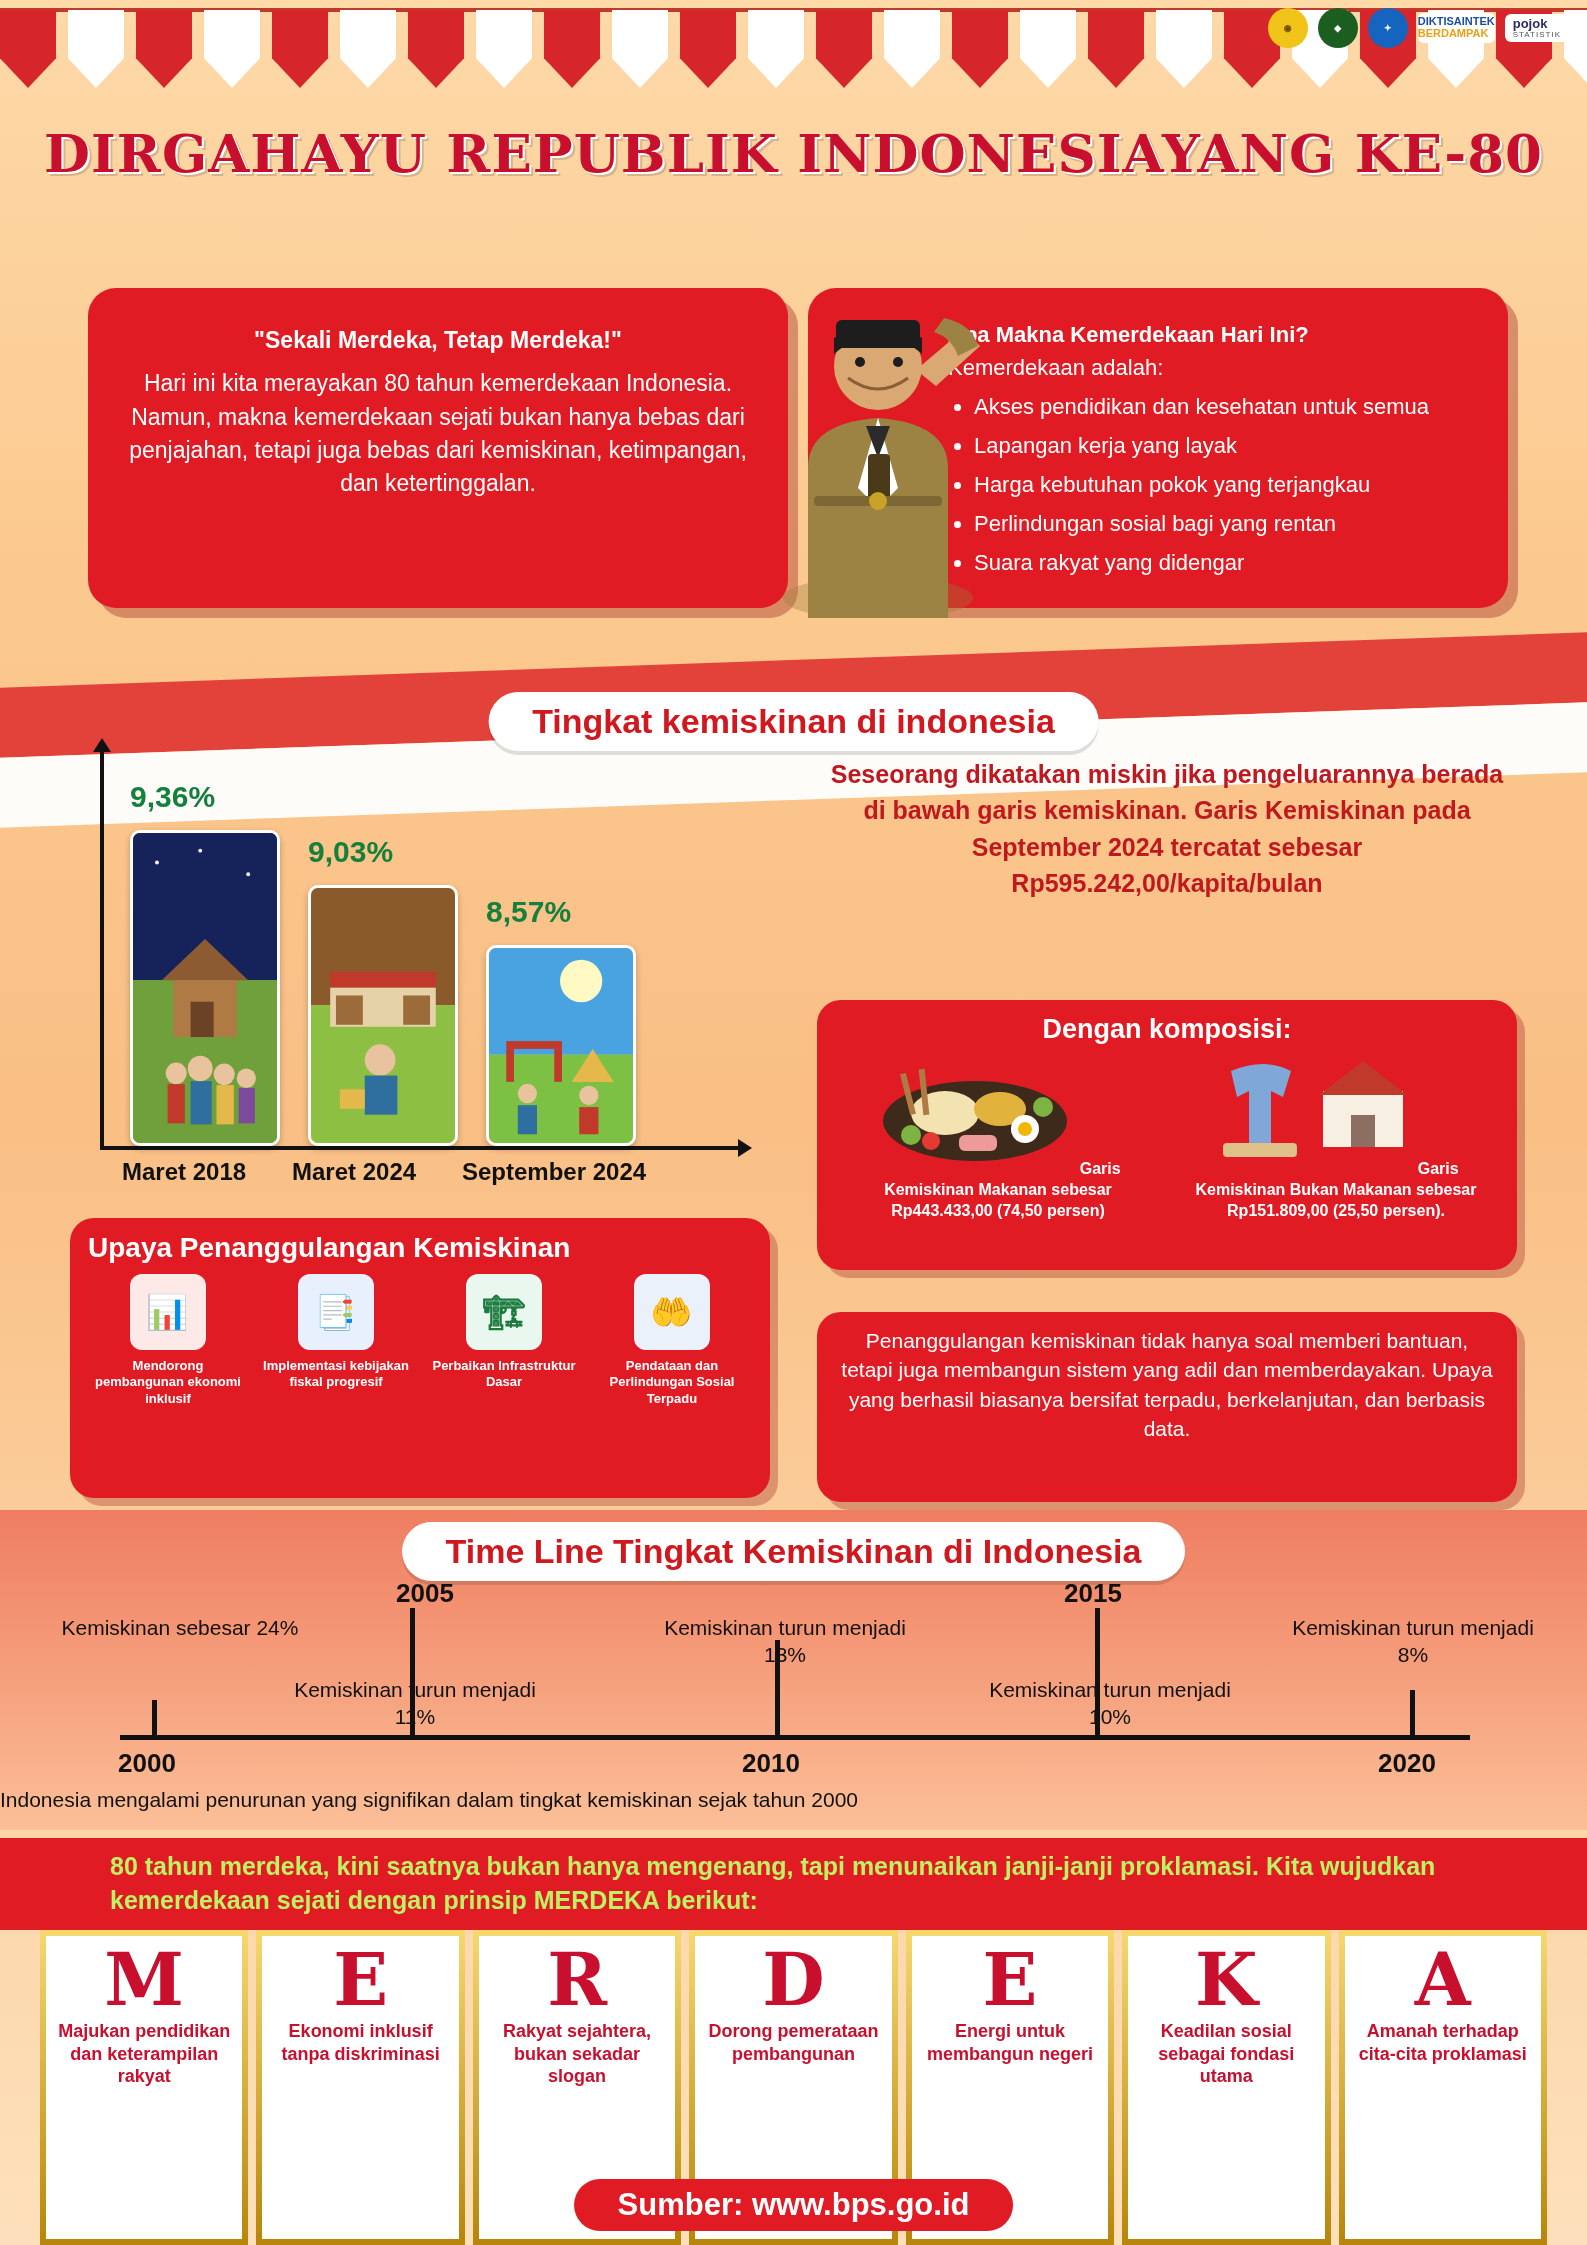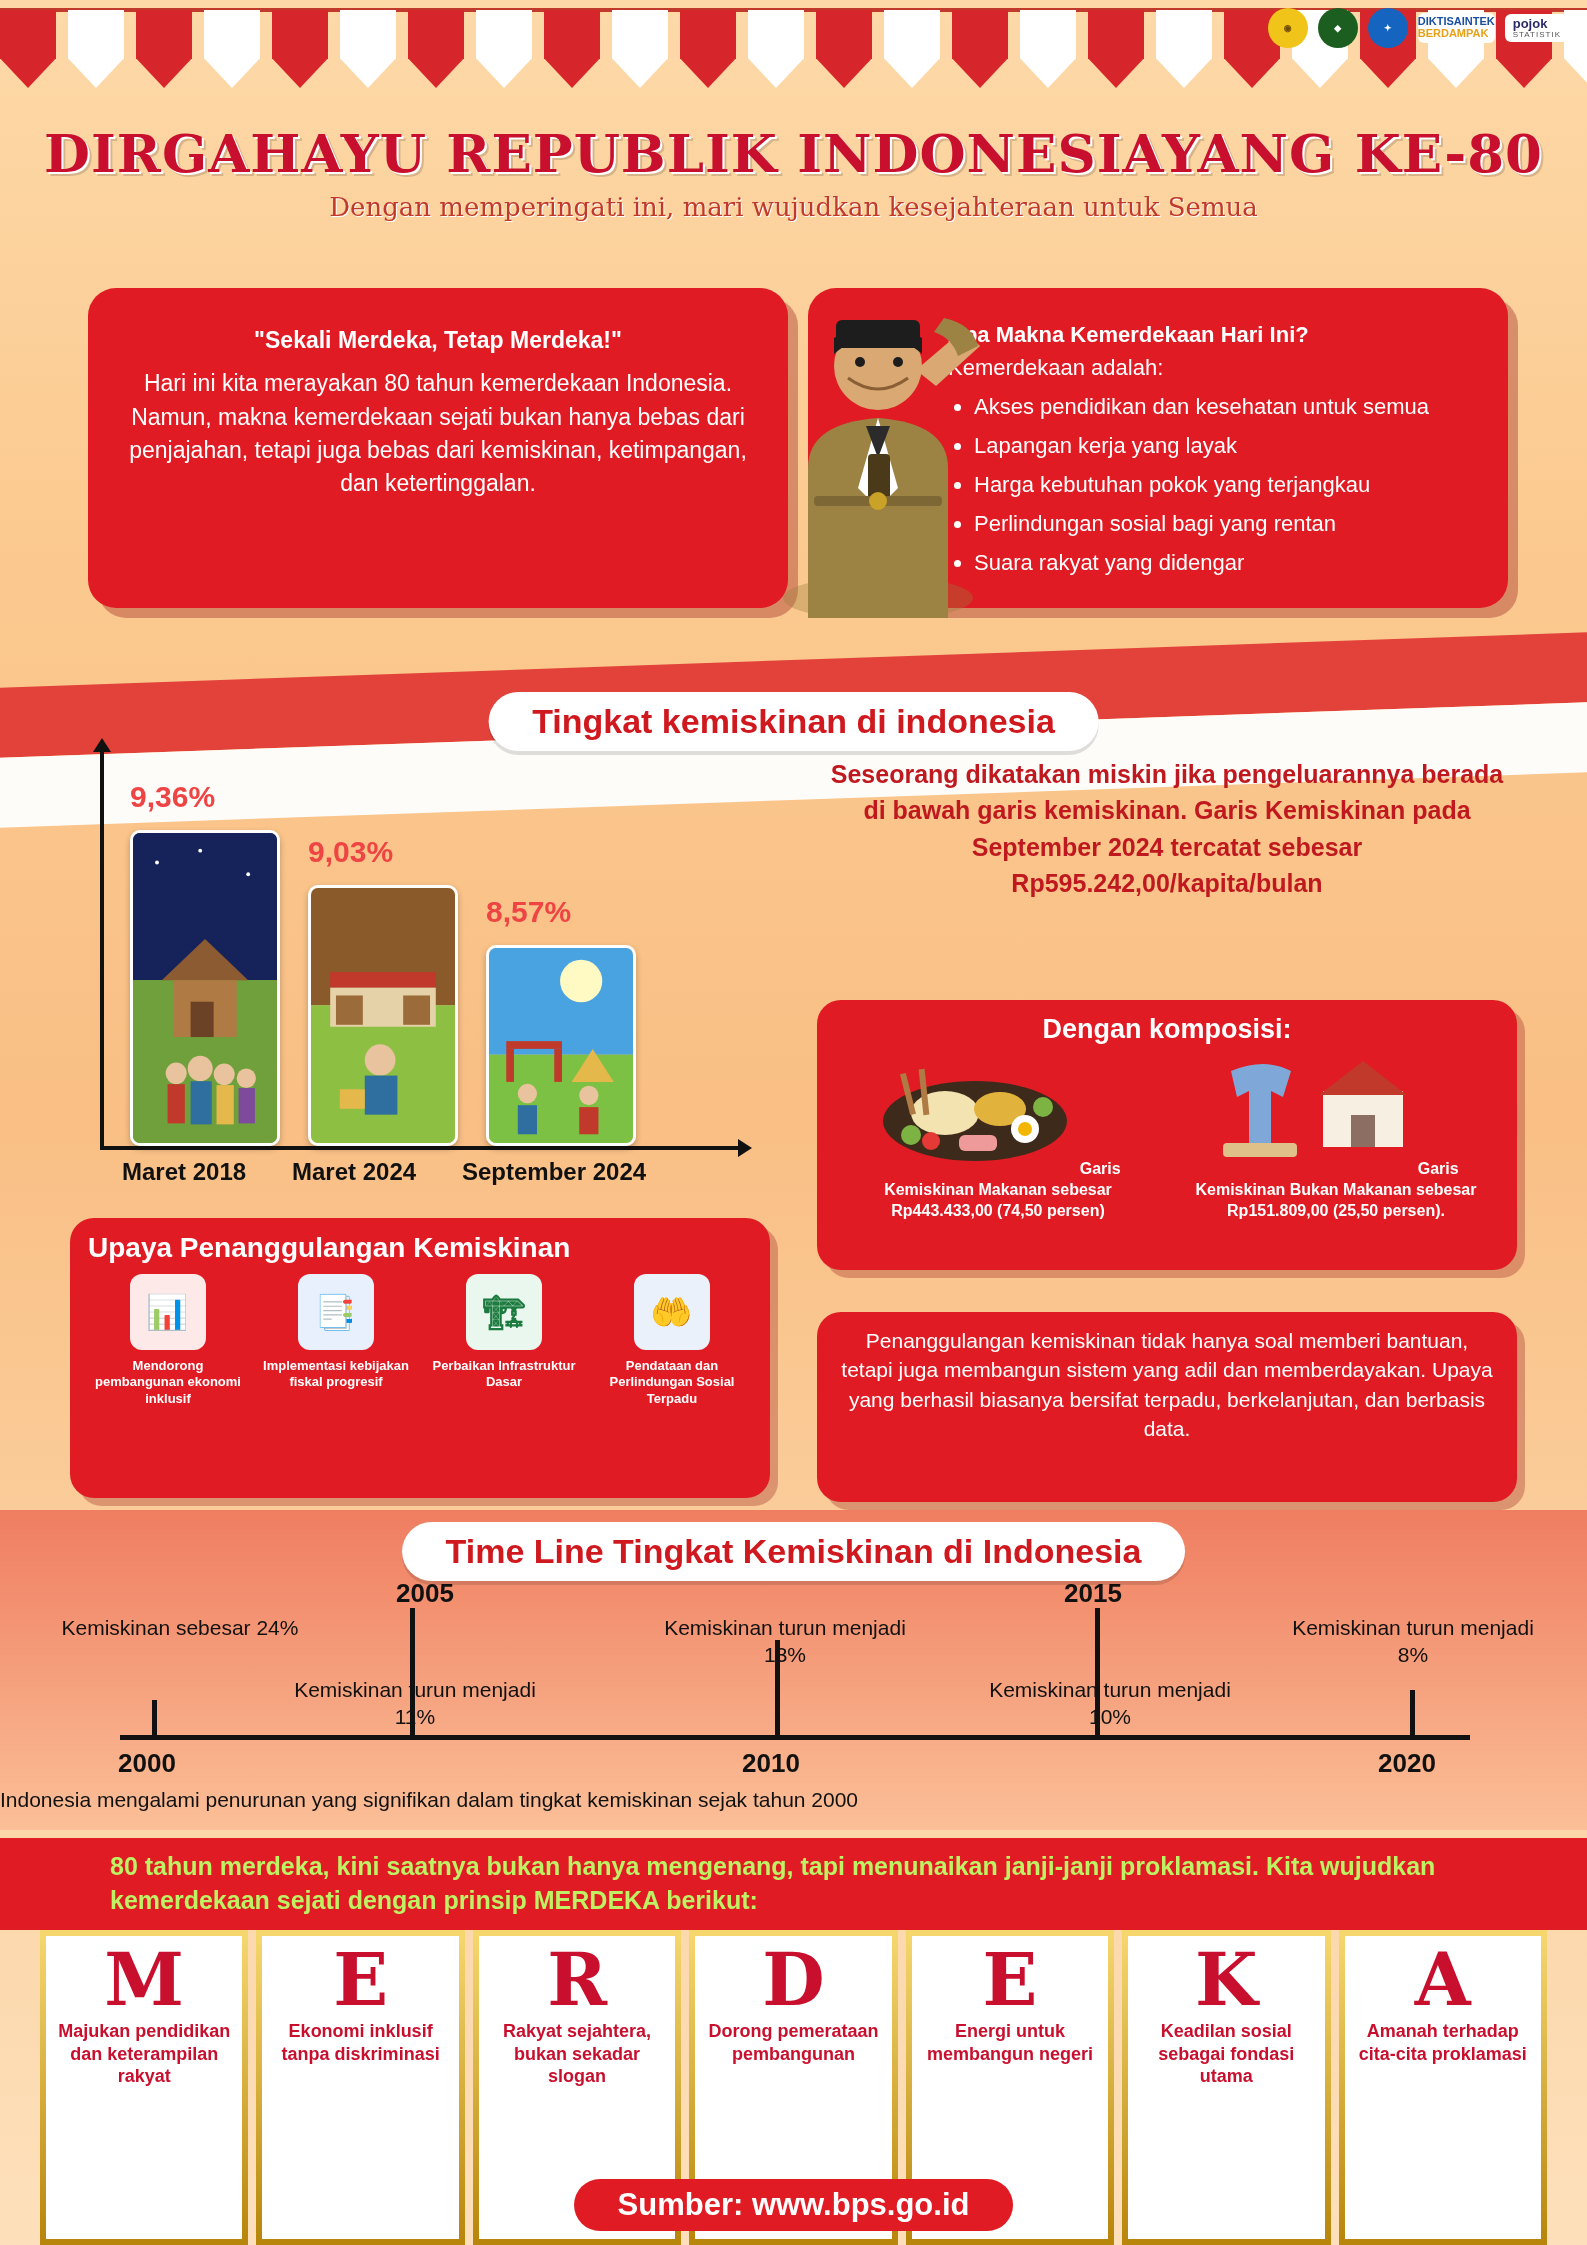--- a/index.html
+++ b/index.html
@@ -179,7 +179,6 @@
 
 <div class="title-wrap">
   <h1 class="main-title">DIRGAHAYU REPUBLIK INDONESIAYANG KE-80</h1>
-  <div class="subtitle">Dengan memperingati ini, mari wujudkan kesejahteraan untuk Semua</div>
 </div>
 
 <div class="hero">

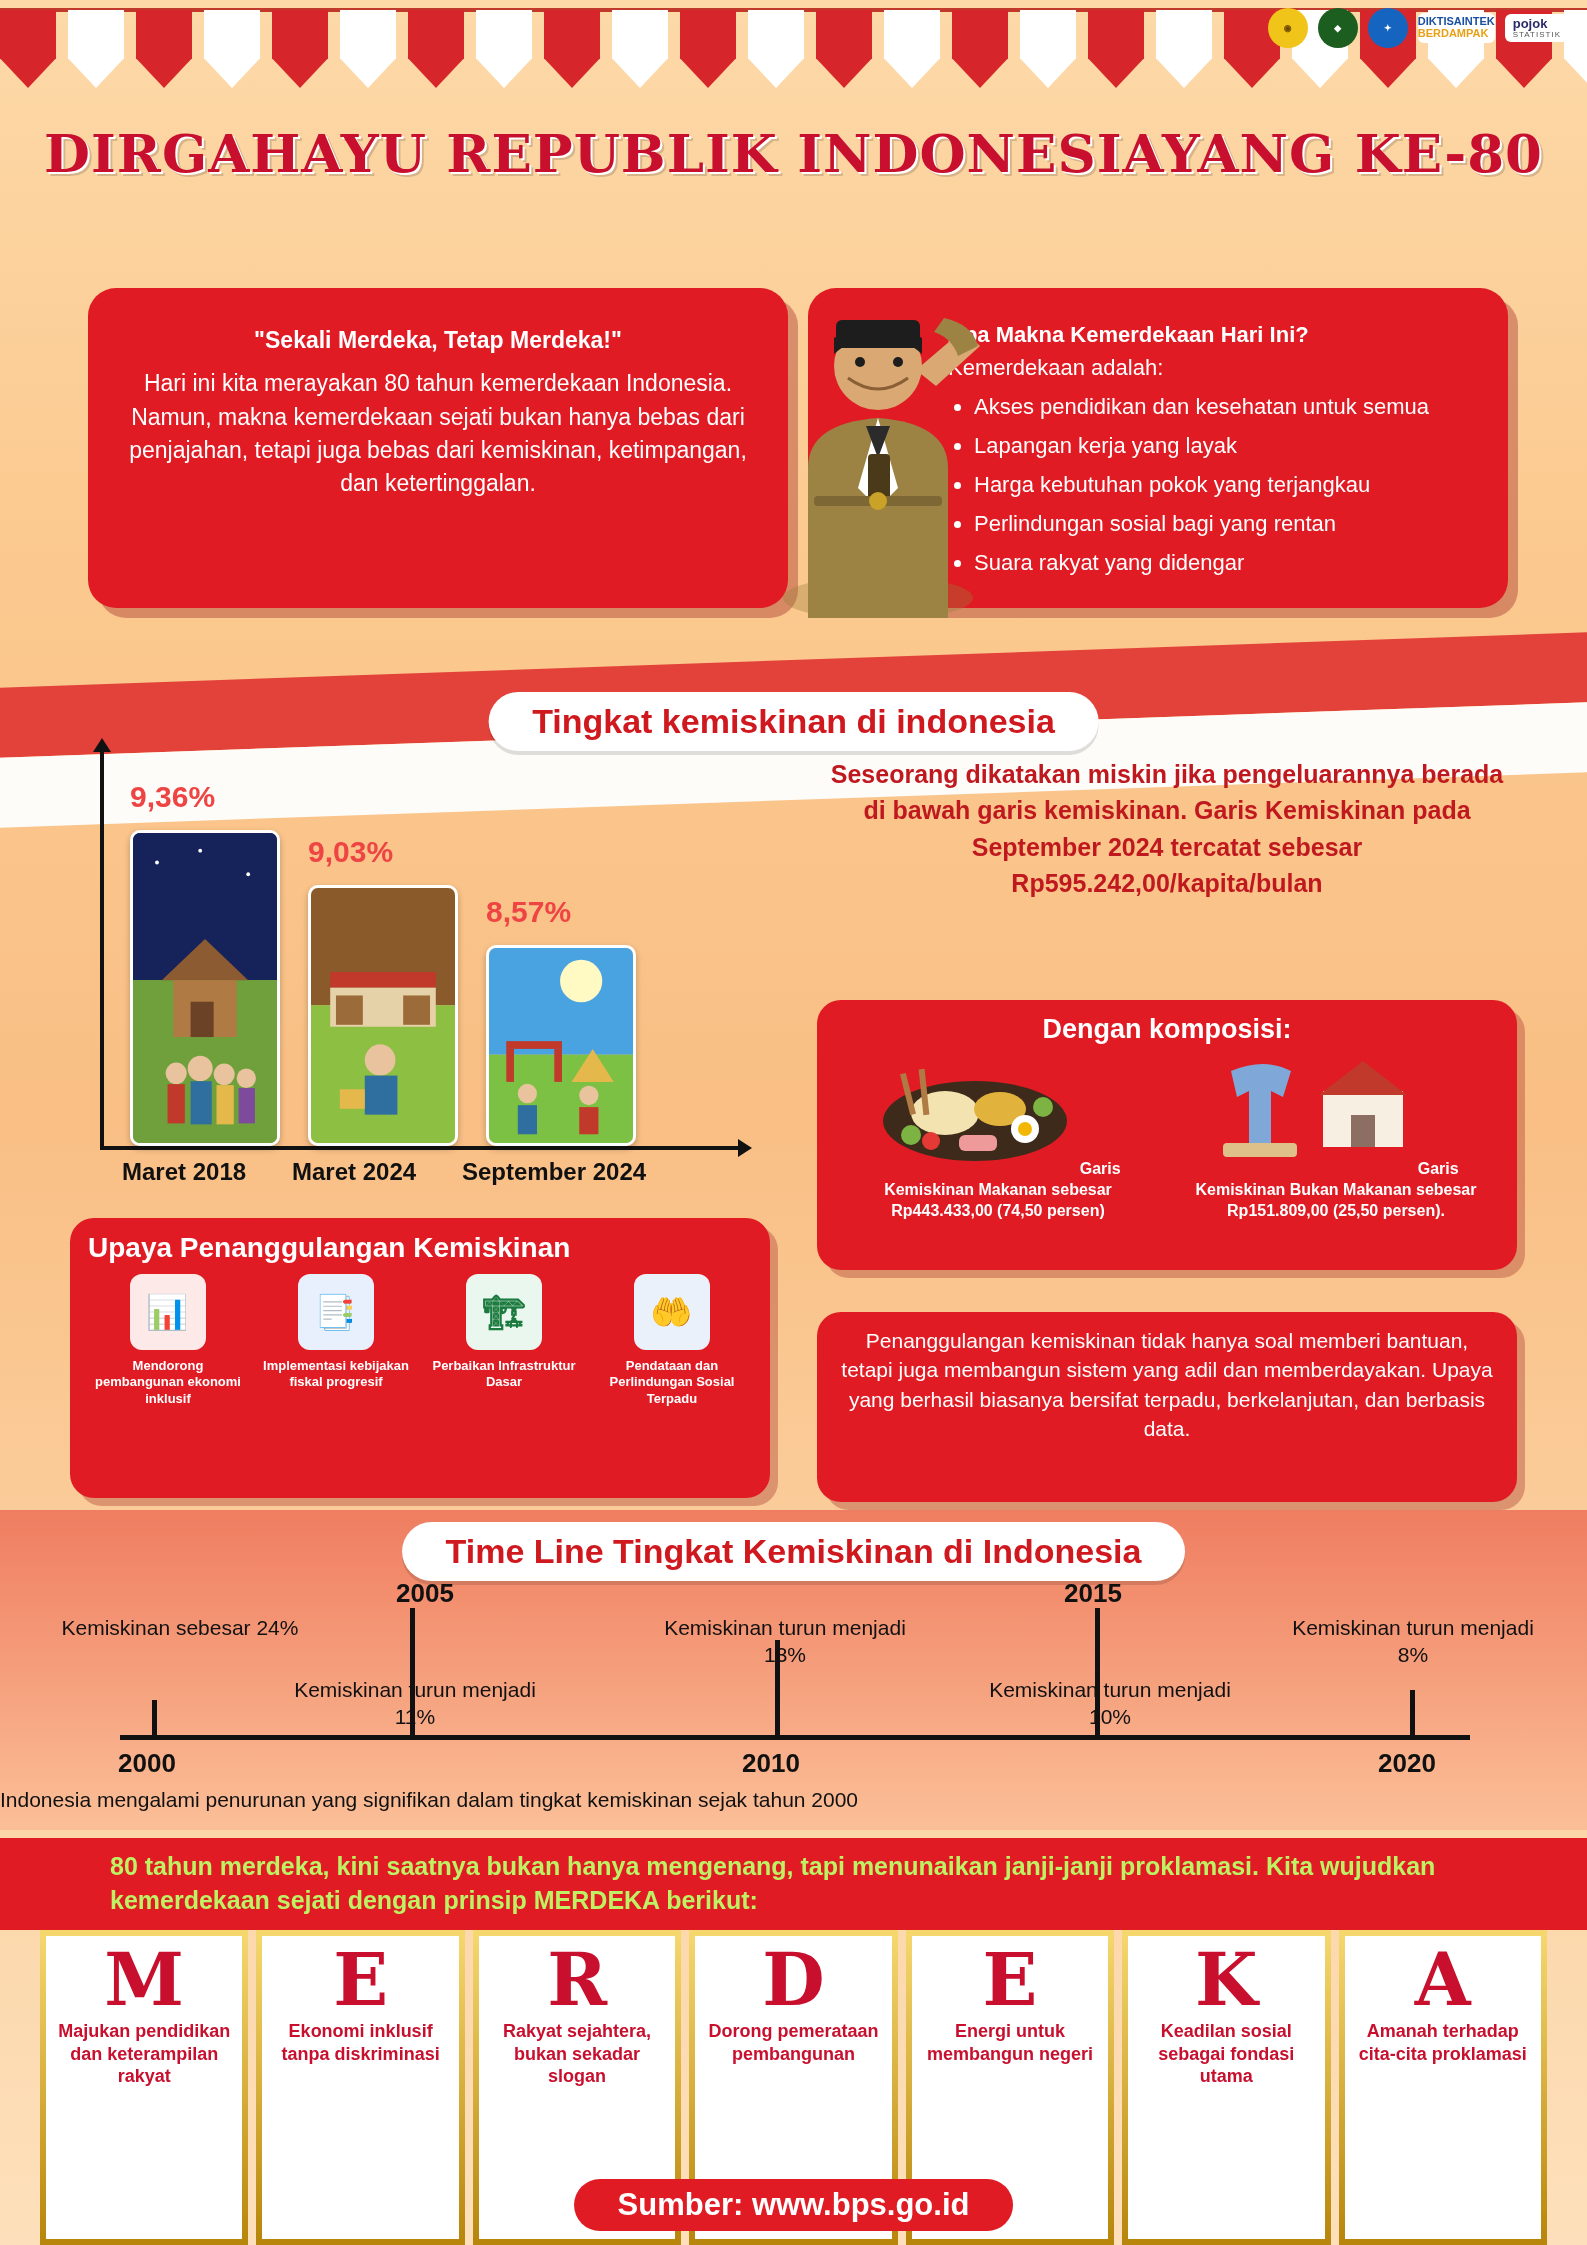--- a/index.html
+++ b/index.html
@@ -72,7 +72,7 @@
   .axis-h { position:absolute; left:30px; top:406px; width:640px; height:4px; background:#111;}
   .axis-h:after{content:"";position:absolute;right:-12px;top:-7px;border-top:9px solid transparent;border-bottom:9px solid transparent;border-left:14px solid #111;}
   .bar { position:absolute; border-radius:10px; overflow:hidden; border:3px solid #fff; box-shadow:0 3px 6px rgba(0,0,0,.25);}
-  .barlabel { position:absolute; font-size:30px; font-weight:bold; color:#ef4444; }
+  .barlabel { position:absolute; font-size:30px; font-weight:bold; color:#15803d; }
   .xlabel { position:absolute; font-size:24px; font-weight:bold; color:#111; top:418px;}
 
   .def-box { position:absolute; top:756px; right:70px; width:700px; font-size:25px; color:#c0181f;

